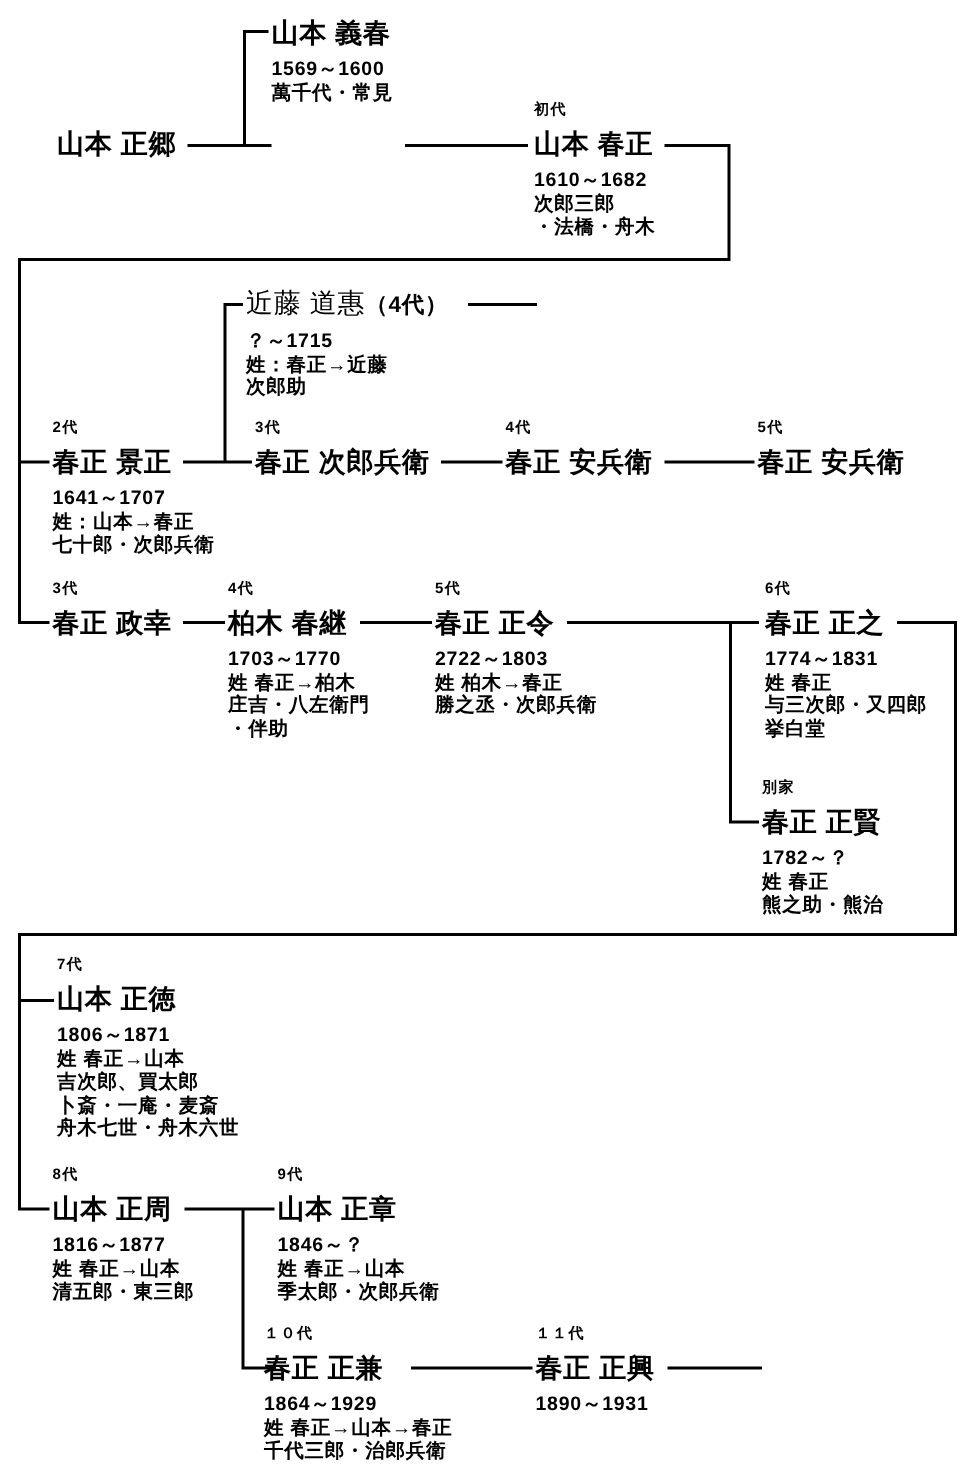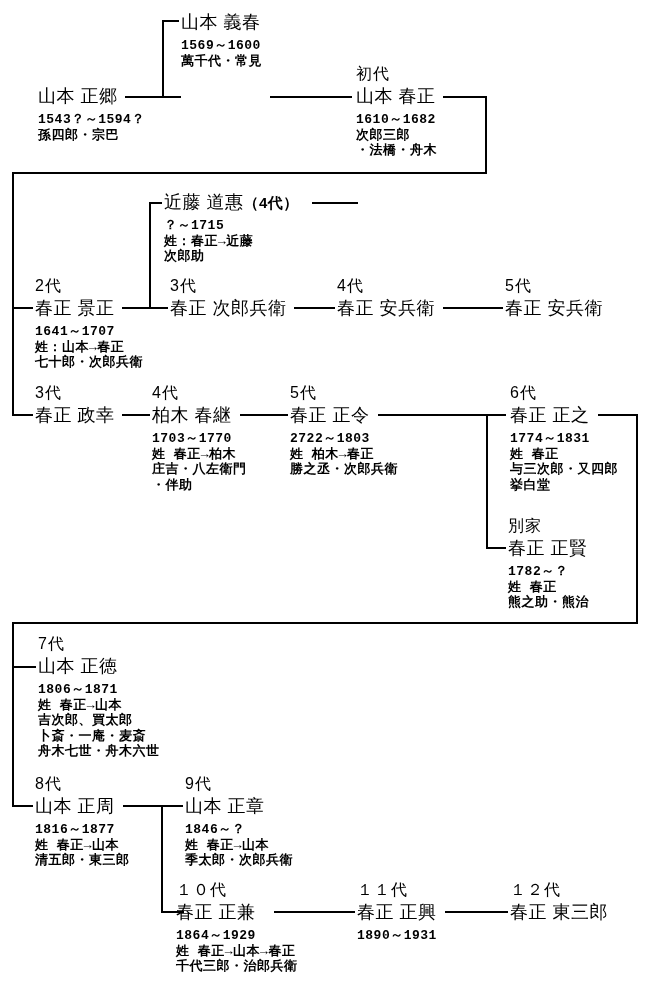--- a/index.html
+++ b/index.html
@@ -18,7 +18,7 @@
     white-space:nowrap;letter-spacing:1px;
   }
   .pname{
-    font-size:18px;font-weight:normal;line-height:21px;
+    font-size:18px;font-weight:bold;line-height:21px;
     white-space:nowrap;letter-spacing:0.5px;
   }
   .pname.light{font-weight:normal;}

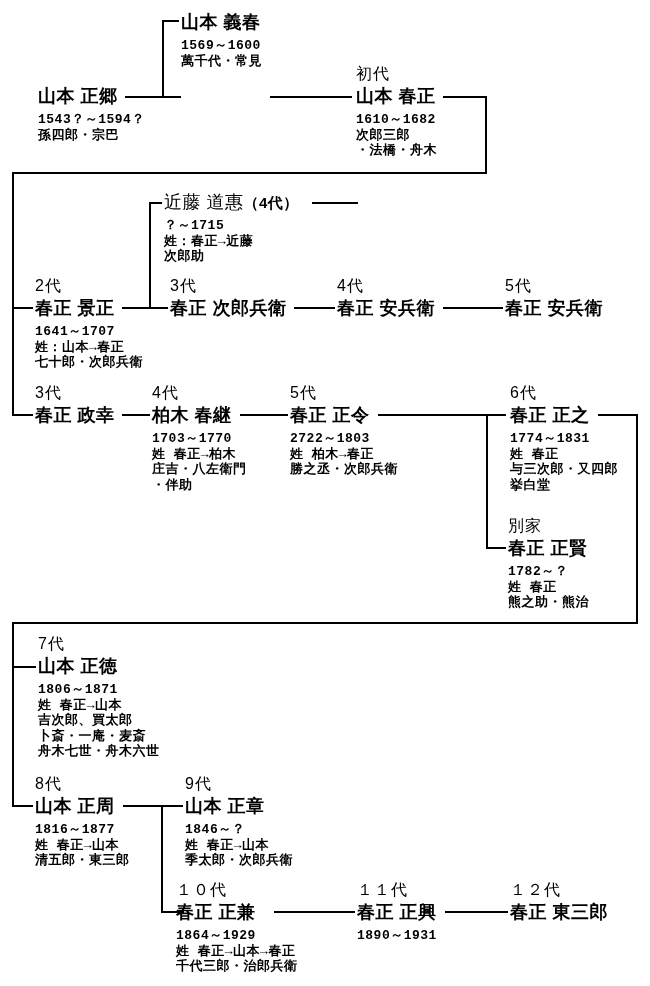--- a/index.html
+++ b/index.html
@@ -25,7 +25,7 @@
   .suffix{font-weight:bold;font-size:15px;}
   .details{
     font-size:13px;font-weight:bold;line-height:15.5px;margin-top:5px;
-    white-space:pre-line;letter-spacing:0.5px;font-family:Liberation Mono, monospace;
+    white-space:pre-line;letter-spacing:0.5px;
   }
 </style>
 </head>

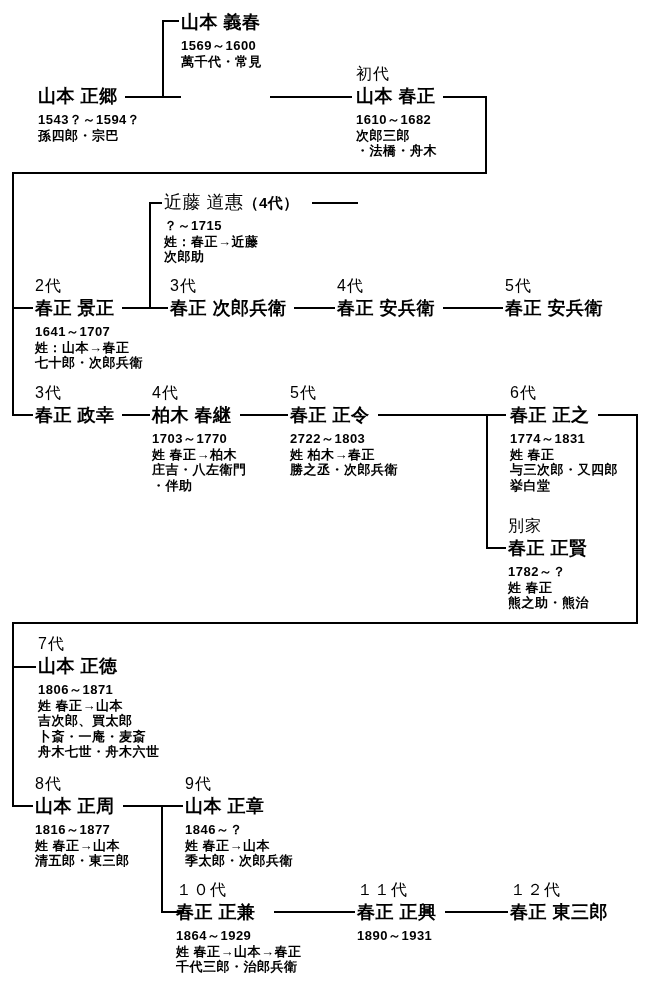--- a/index.html
+++ b/index.html
@@ -14,7 +14,7 @@
   #wires{position:absolute;left:0;top:0;width:650px;height:986px;}
   .node{position:absolute;}
   .gen{
-    font-size:16px;font-weight:normal;line-height:16px;margin-bottom:4px;
+    font-size:10px;font-weight:bold;line-height:16px;margin-bottom:4px;
     white-space:nowrap;letter-spacing:1px;
   }
   .pname{

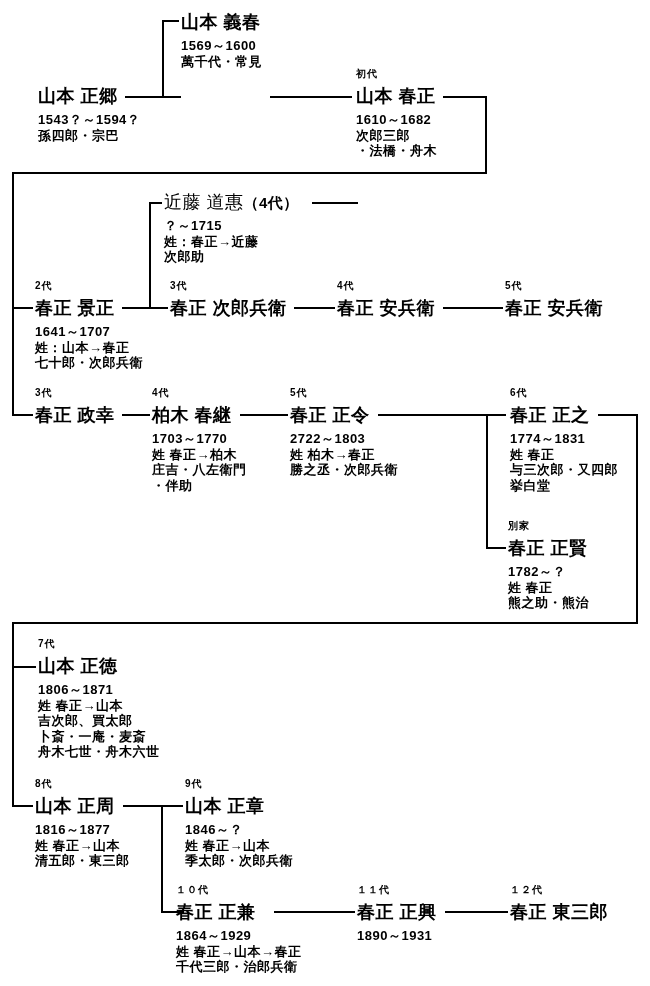--- a/index.html
+++ b/index.html
@@ -64,8 +64,6 @@
 
   <div class="node" style="left:38px;top:86px">
     <div class="pname">山本 正郷</div>
-    <div class="details">1543？～1594？
-孫四郎・宗巴</div>
   </div>
 
 

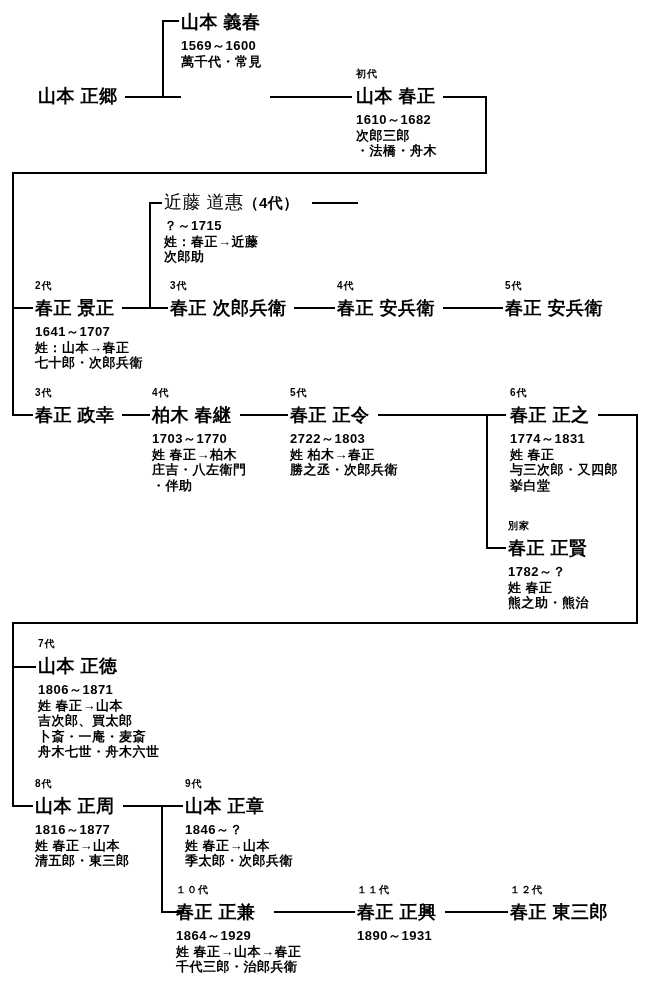--- a/index.html
+++ b/index.html
@@ -185,10 +185,6 @@
     <div class="details">1890～1931</div>
   </div>
 
-  <div class="node" style="left:510px;top:882px">
-    <div class="gen">１２代</div>
-    <div class="pname">春正 東三郎</div>
-  </div>
 
 </div>
 

